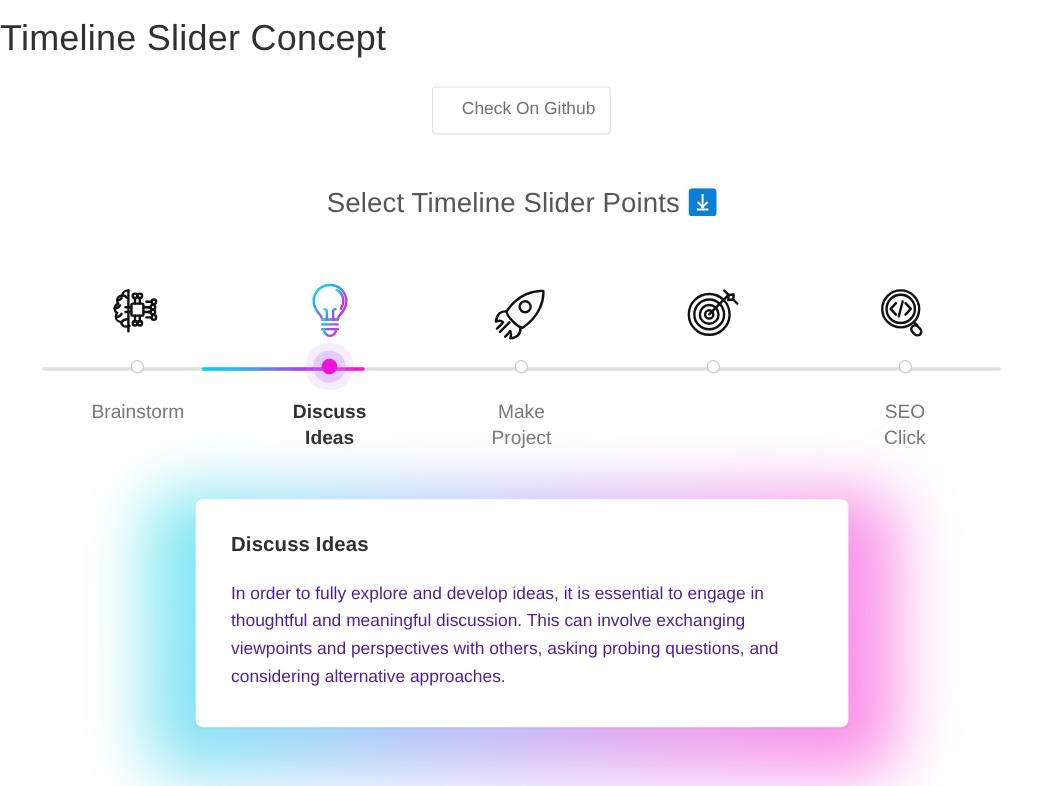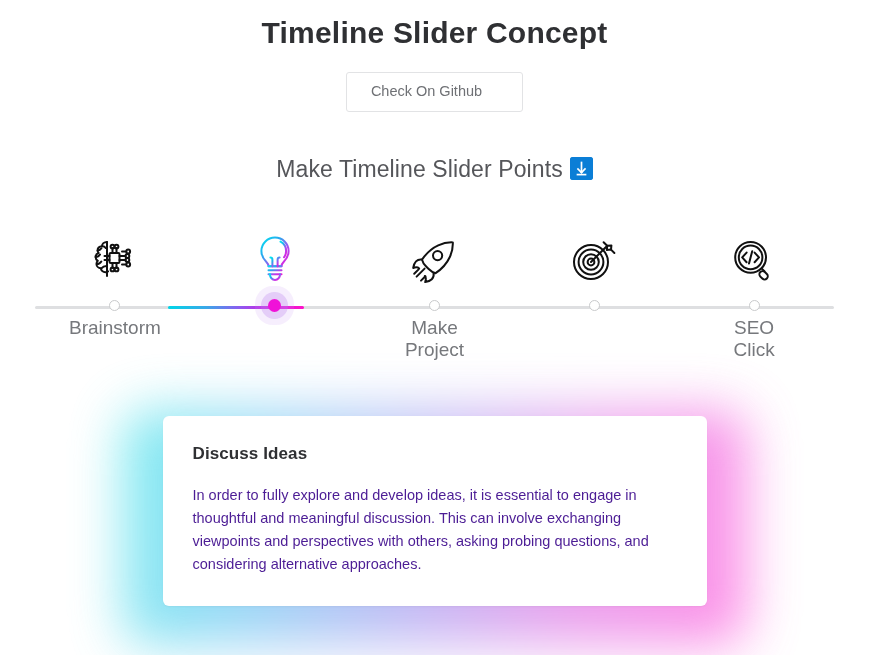--- a/index.html
+++ b/index.html
@@ -26,9 +26,9 @@
   .page-title {
     margin: 0;
     padding-top: 16px;
-    text-align: center;
+    text-align: left;
     font-size: 30px;
-    font-weight: 700;
+    font-weight: 400;
     letter-spacing: 0.2px;
     color: #2f3033;
   }

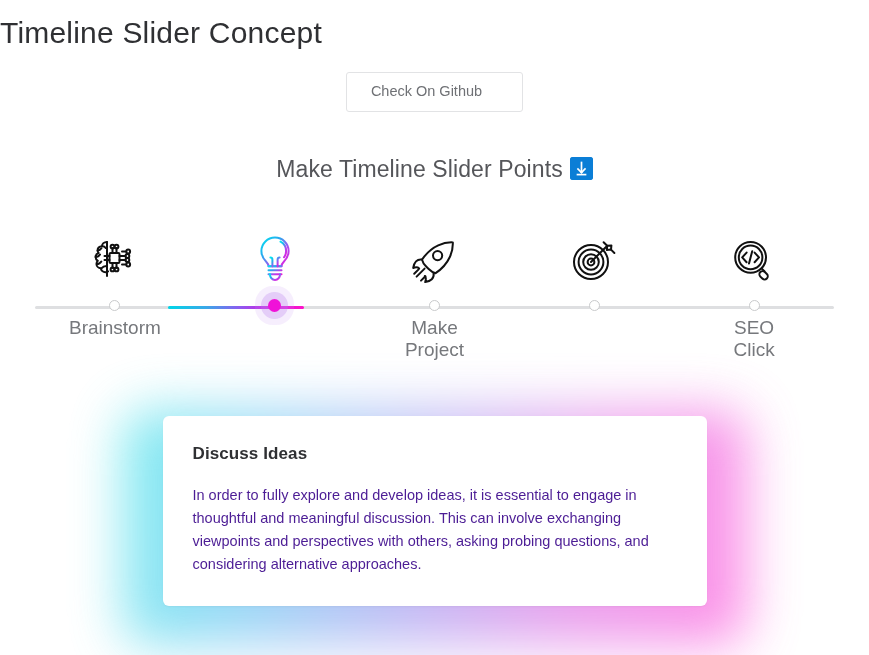--- a/index.html
+++ b/index.html
@@ -39,7 +39,7 @@
   }
   .github-button {
     display: inline-block;
-    padding: 11px 40px 12px 24px;
+    padding: 11px 12px 12px 24px;
     border: 1px solid #e2e3e5;
     border-radius: 3px;
     background: #ffffff;

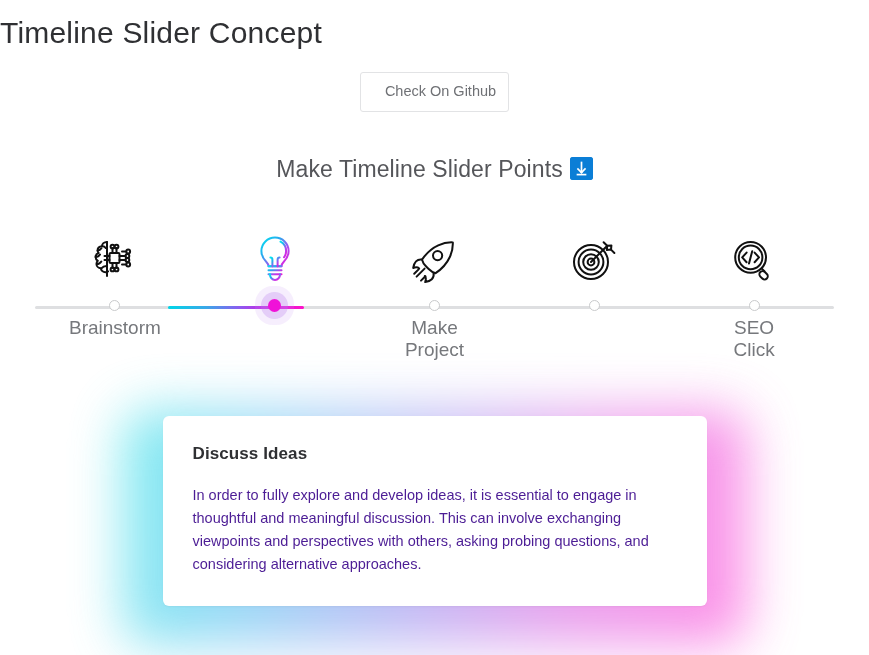--- a/index.html
+++ b/index.html
@@ -225,7 +225,7 @@
   </div>
 
   <div class="subtitle">
-    <span>Make Timeline Slider Points</span><span class="subtitle-emoji"><svg width="23" height="23" viewBox="0 0 23 23">
+    <span>Select Timeline Slider Points</span><span class="subtitle-emoji"><svg width="23" height="23" viewBox="0 0 23 23">
           <rect x="0" y="0" width="23" height="23" rx="3" fill="#0b7ed6"></rect>
           <g stroke="#ffffff" stroke-width="1.7" stroke-linecap="square">
             <line x1="11.5" y1="5.5" x2="11.5" y2="15"></line>

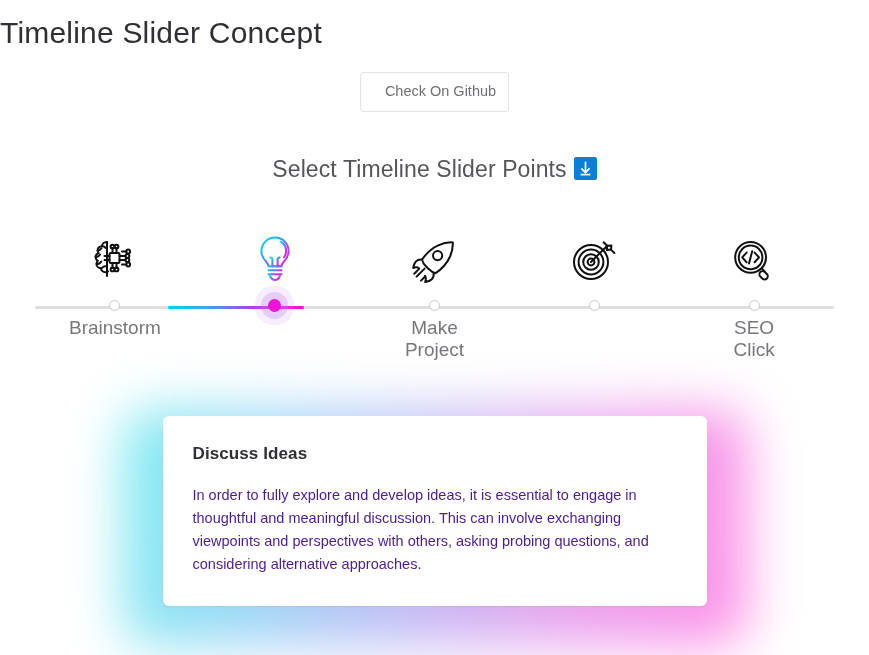--- a/index.html
+++ b/index.html
@@ -132,8 +132,9 @@
   }
 
   .step-label {
+    margin-top: 16px;
     text-align: center;
-    font-size: 19px;
+    font-size: 16px;
     line-height: 22px;
     color: #76787c;
     font-weight: 400;

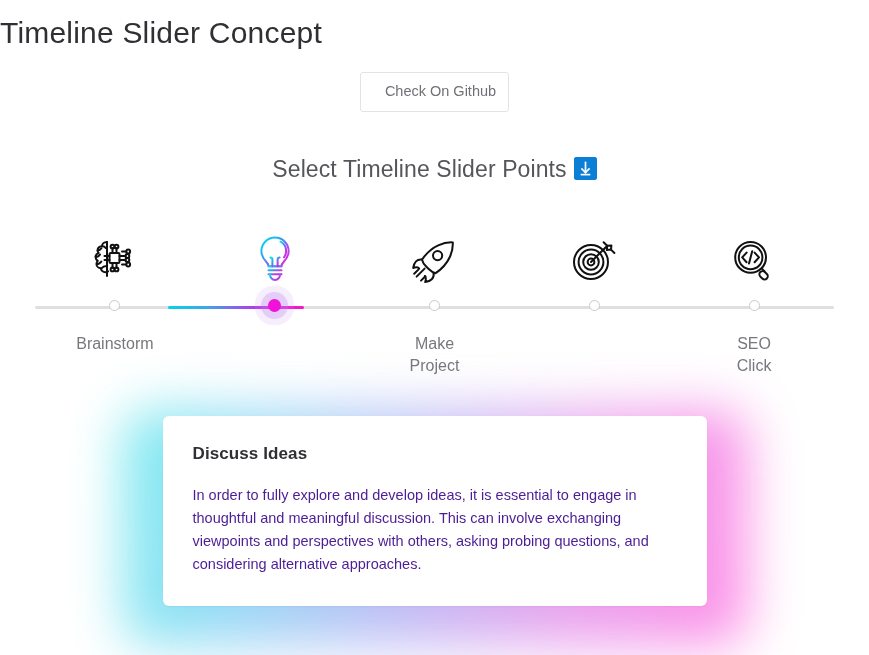--- a/index.html
+++ b/index.html
@@ -294,6 +294,8 @@
         <div class="step-dot-band">
             <span class="step-dot"></span>
           </div>
+        <div class="step-label">Discuss
+Ideas</div>
       </div>
 
       <div class="step">

